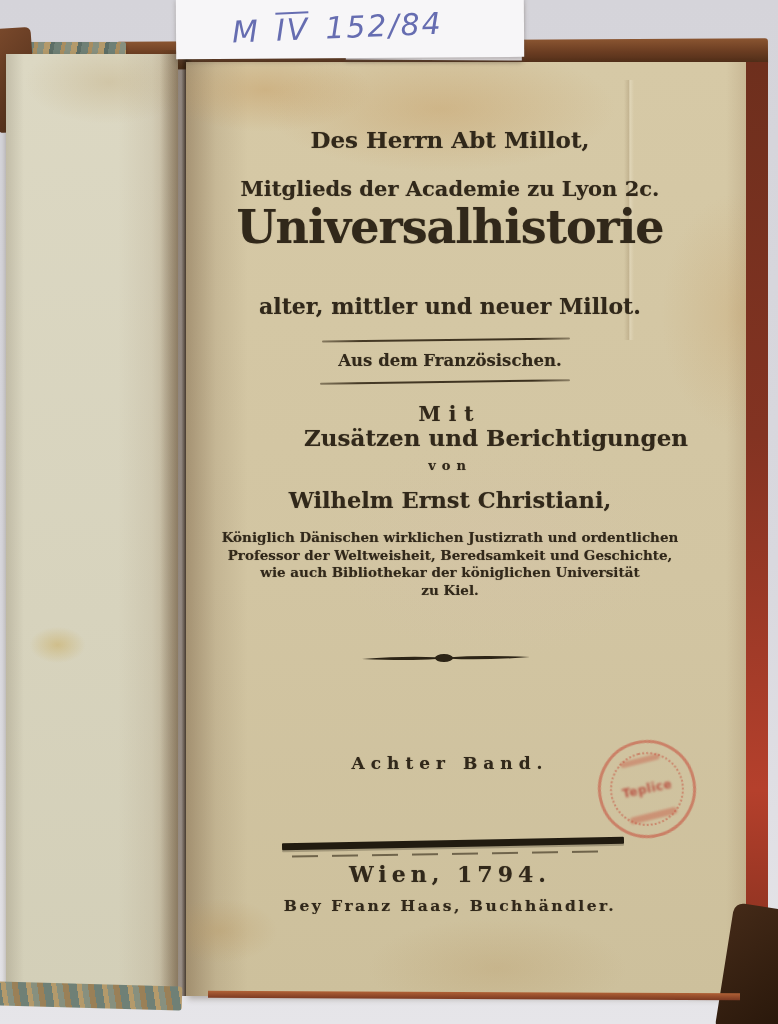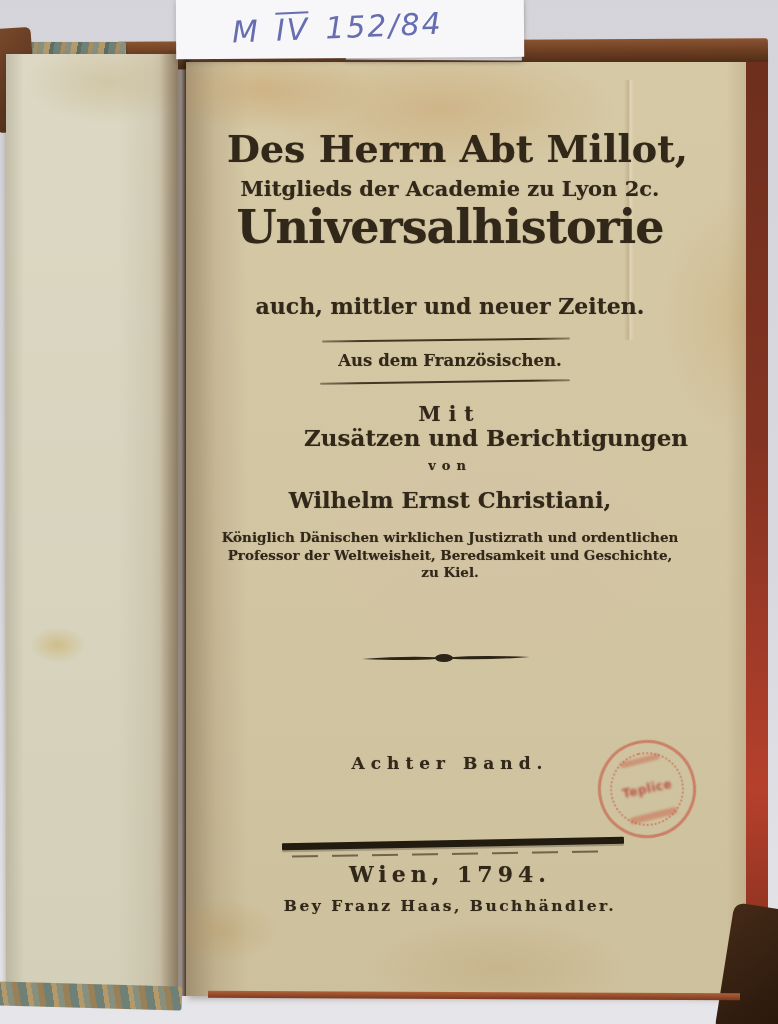--- a/index.html
+++ b/index.html
@@ -93,7 +93,7 @@
     position:absolute;left:212px;width:476px;text-align:center;color:#31281a;
     text-shadow:0 0 1px rgba(49,40,26,.4);font-weight:bold;
   }
-  .l-author{top:126px;font-size:38px;text-align:right;}
+  .l-author{top:126px;font-size:23px;}
   .l-membership{top:176px;font-size:21px;}
   .l-maintitle{top:200px;font-size:46px;letter-spacing:-1px;}
   .l-subtitle{top:293px;font-size:22px;}

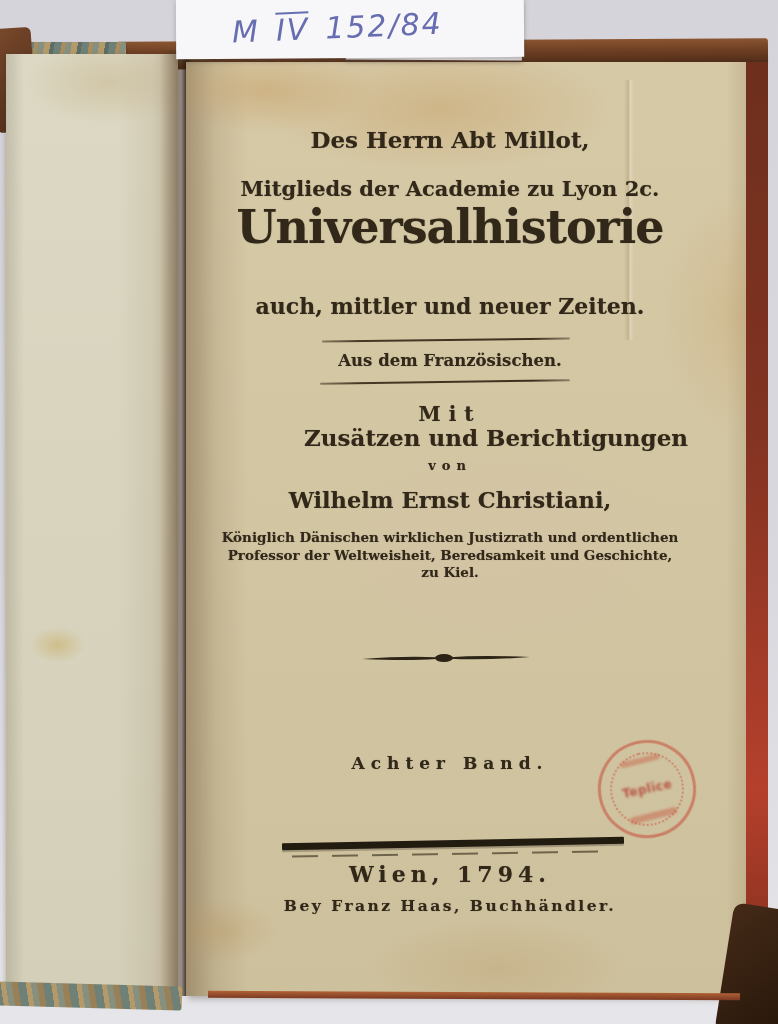--- a/index.html
+++ b/index.html
@@ -166,7 +166,7 @@
   <div class="tp-text l-author">Des Herrn Abt Millot,</div>
   <div class="tp-text l-membership">Mitglieds der Academie zu Lyon 2c.</div>
   <div class="tp-text l-maintitle">Universalhistorie</div>
-  <div class="tp-text l-subtitle">auch, mittler und neuer Zeiten.</div>
+  <div class="tp-text l-subtitle">alter, mittler und neuer Millot.</div>
 
   <div class="rule-thin rule-1"></div>
   <div class="tp-text l-origin">Aus dem Französischen.</div>

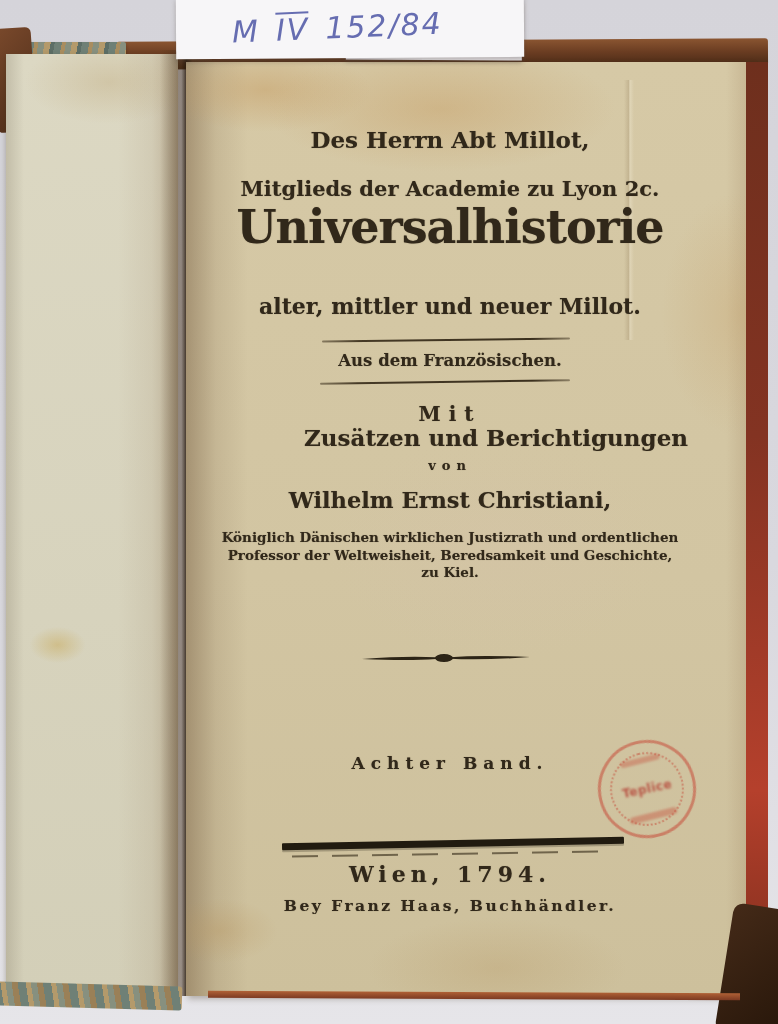--- a/index.html
+++ b/index.html
@@ -180,6 +180,7 @@
   <div class="tp-text l-credentials">
     <div>Königlich Dänischen wirklichen Justizrath und ordentlichen</div>
     <div>Professor der Weltweisheit, Beredsamkeit und Geschichte,</div>
+    <div>wie auch Bibliothekar der königlichen Universität</div>
     <div>zu Kiel.</div>
   </div>
 

